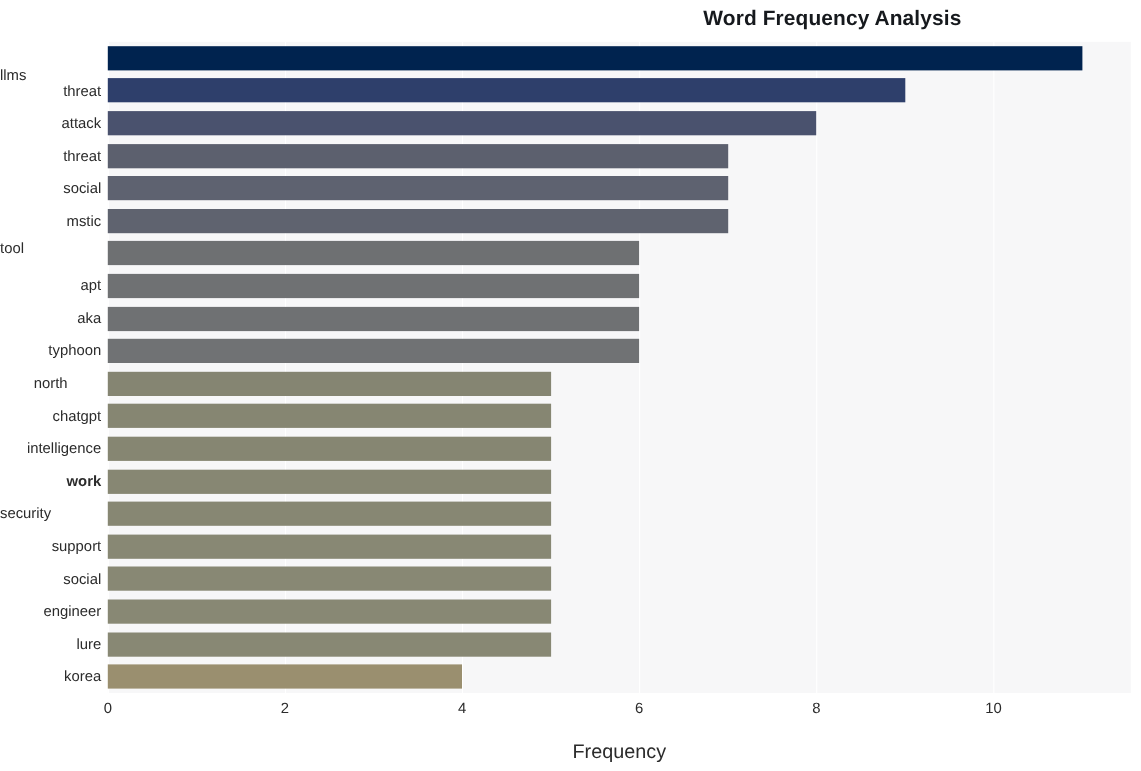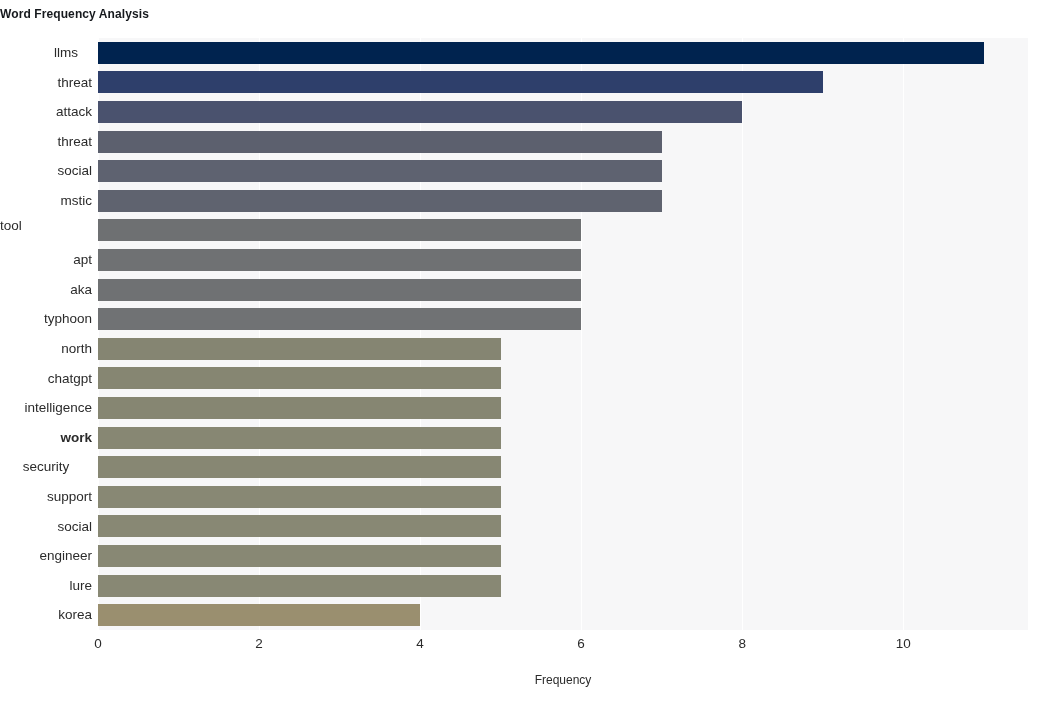--- a/index.html
+++ b/index.html
@@ -24,8 +24,8 @@
     left: 0;
     top: 7px;
     width: 874px;
-    text-align: left;
-    font-size: 12px;
+    text-align: right;
+    font-size: 19px;
     font-weight: bold;
     color: #16191d;
     letter-spacing: 0.1px;

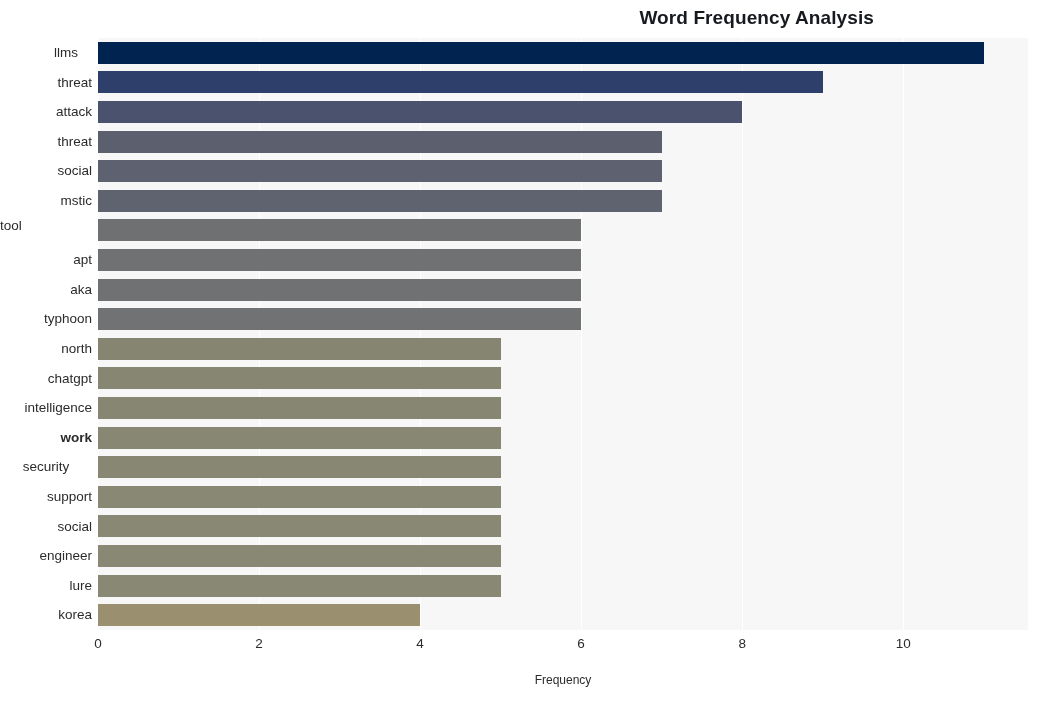--- a/index.html
+++ b/index.html
@@ -189,7 +189,7 @@
   </div>
 
   <div id="y-labels">
-      <div class="ytick" style="top: 0px; height: 29.6px; line-height: 29.6px; text-align: center; margin-left: 40px;">llms</div>
+      <div class="ytick" style="top: 16px; height: 29.6px; line-height: 29.6px; text-align: left;">llms</div>
       <div class="ytick" style="top: 29.6px; height: 29.6px; line-height: 29.6px; text-align: right;">threat</div>
       <div class="ytick" style="top: 59.2px; height: 29.6px; line-height: 29.6px; text-align: right;">attack</div>
       <div class="ytick" style="top: 88.8px; height: 29.6px; line-height: 29.6px; text-align: right;">threat</div>

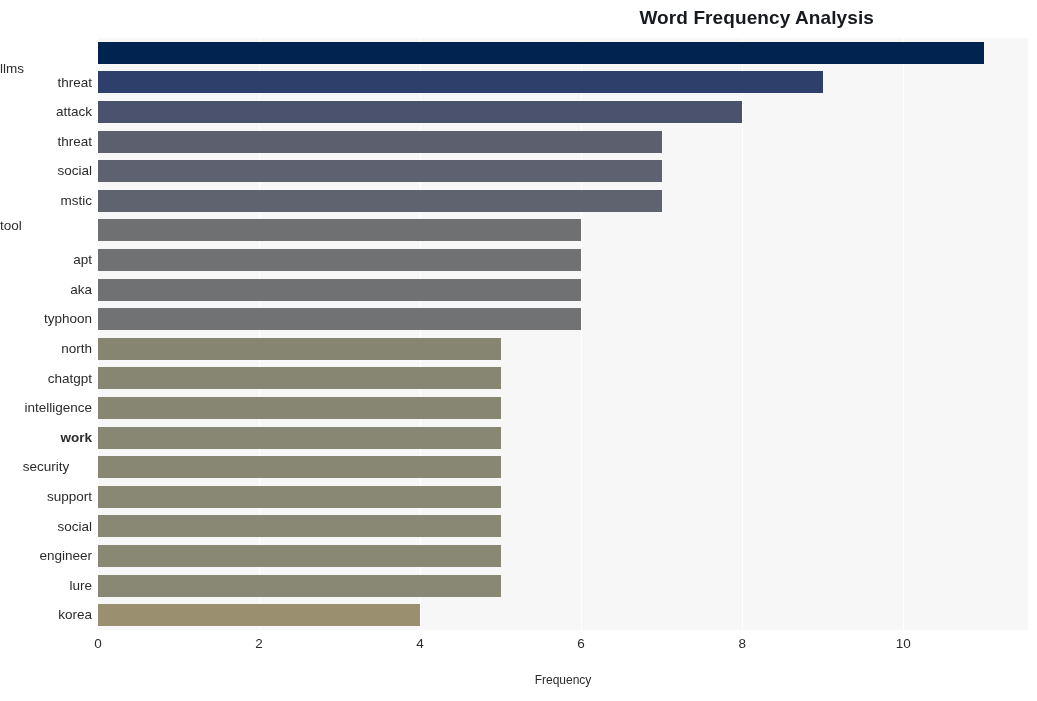--- a/index.html
+++ b/index.html
@@ -199,7 +199,7 @@
       <div class="ytick" style="top: 207.2px; height: 29.6px; line-height: 29.6px; text-align: right;">apt</div>
       <div class="ytick" style="top: 236.8px; height: 29.6px; line-height: 29.6px; text-align: right;">aka</div>
       <div class="ytick" style="top: 266.4px; height: 29.6px; line-height: 29.6px; text-align: right;">typhoon</div>
-      <div class="ytick" style="top: 296px; height: 29.6px; line-height: 29.6px; text-align: right;">north</div>
+      <div class="ytick" style="top: 296px; height: 29.6px; line-height: 29.6px; text-align: center;">north</div>
       <div class="ytick" style="top: 325.6px; height: 29.6px; line-height: 29.6px; text-align: right;">chatgpt</div>
       <div class="ytick" style="top: 355.2px; height: 29.6px; line-height: 29.6px; text-align: right;">intelligence</div>
       <div class="ytick" style="top: 384.8px; height: 29.6px; line-height: 29.6px; text-align: right; font-weight: bold;">work</div>

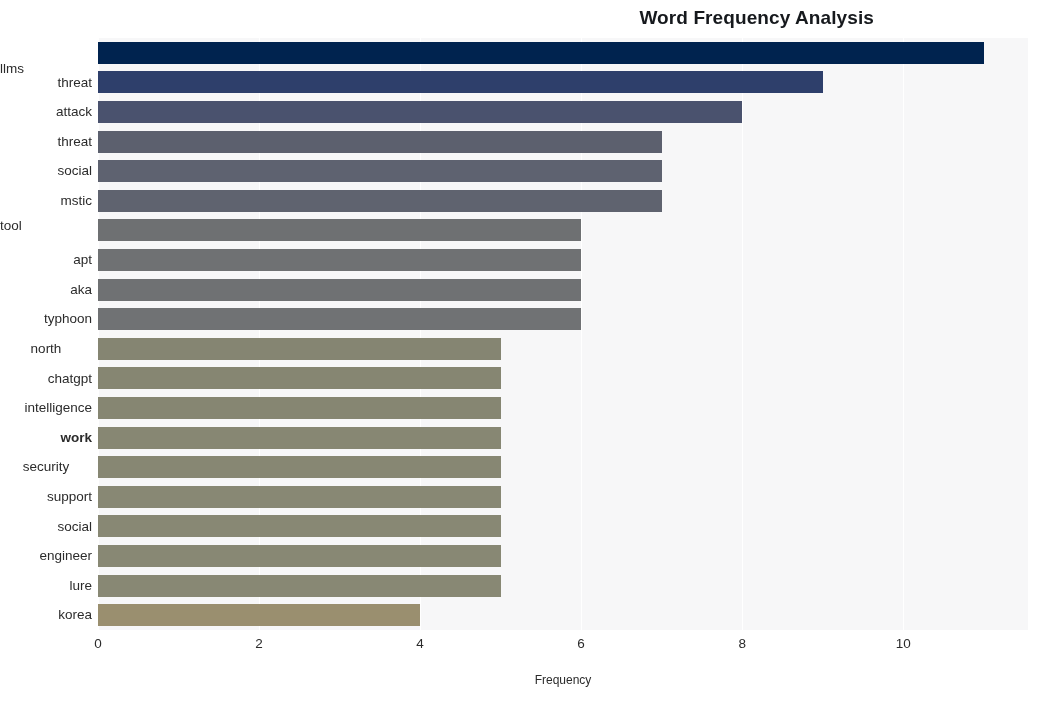--- a/index.html
+++ b/index.html
@@ -203,7 +203,7 @@
       <div class="ytick" style="top: 325.6px; height: 29.6px; line-height: 29.6px; text-align: right;">chatgpt</div>
       <div class="ytick" style="top: 355.2px; height: 29.6px; line-height: 29.6px; text-align: right;">intelligence</div>
       <div class="ytick" style="top: 384.8px; height: 29.6px; line-height: 29.6px; text-align: right; font-weight: bold;">work</div>
-      <div class="ytick" style="top: 414.4px; height: 29.6px; line-height: 29.6px; text-align: center;">security</div>
+      <div class="ytick" style="top: 414.4px; height: 29.6px; line-height: 29.6px; text-align: left;">security</div>
       <div class="ytick" style="top: 444px; height: 29.6px; line-height: 29.6px; text-align: right;">support</div>
       <div class="ytick" style="top: 473.6px; height: 29.6px; line-height: 29.6px; text-align: right; margin-left: 20px;">social</div>
       <div class="ytick" style="top: 503.2px; height: 29.6px; line-height: 29.6px; text-align: right;">engineer</div>

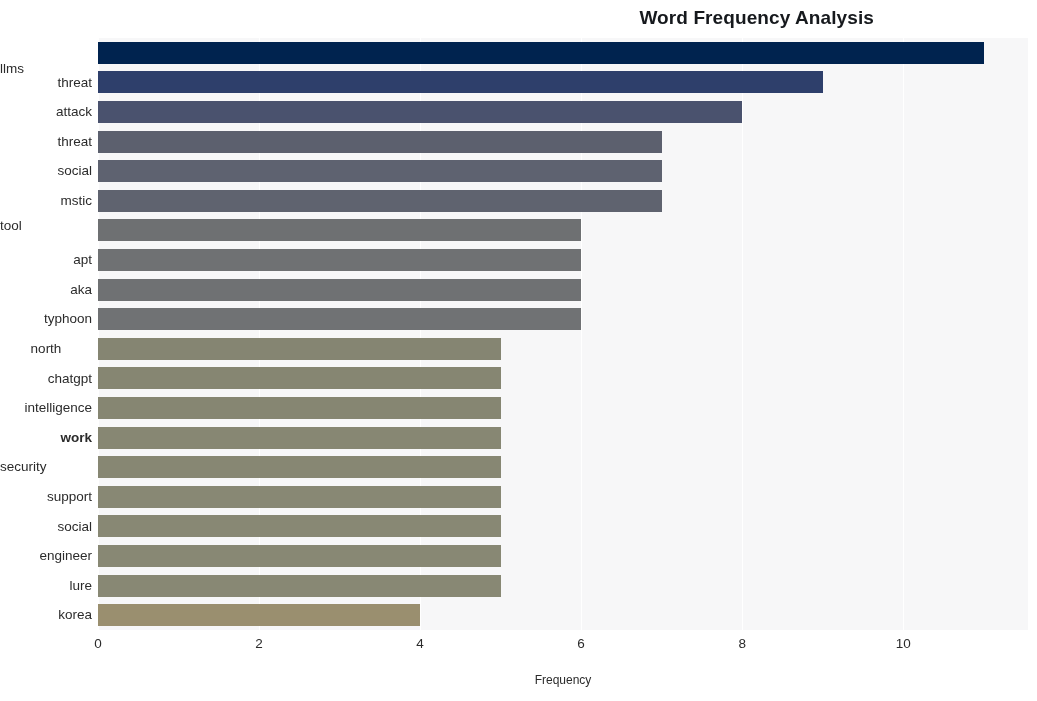--- a/index.html
+++ b/index.html
@@ -104,7 +104,7 @@
     top: 673px;
     width: 930px;
     text-align: center;
-    font-size: 12px;
+    font-size: 18px;
     color: #2b2b2b;
   }
 </style>

